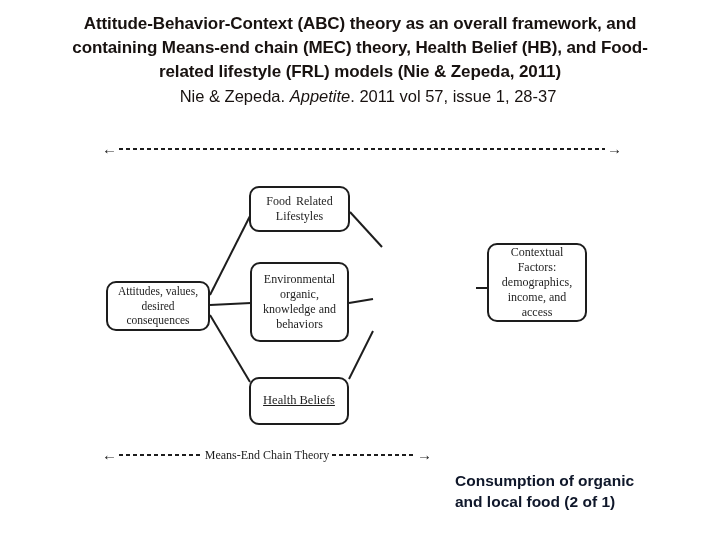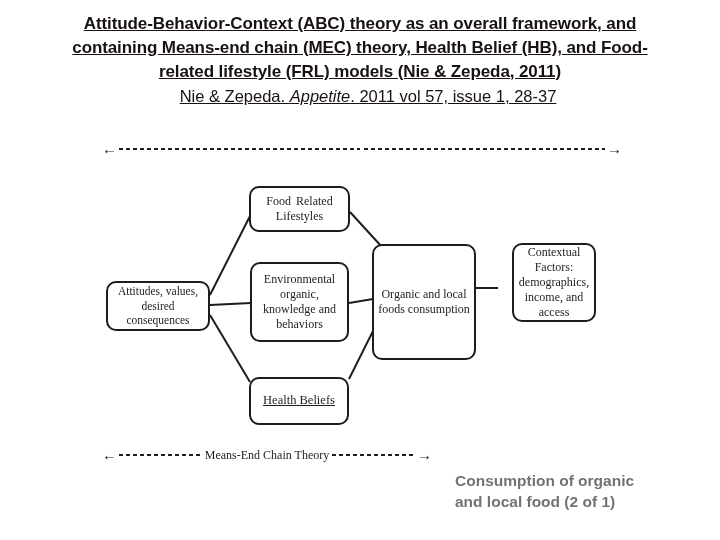--- a/index.html
+++ b/index.html
@@ -9,7 +9,7 @@
   }
 
   
-  .title-block { position:absolute; top:12px; left:0; width:720px; text-align:center; color:#181210;text-decoration:underline; }
+  .title-block { position:absolute; top:12px; left:0; width:720px; text-align:center; color:#181210; }
   .title-line  { font-size:17px; font-weight:bold; line-height:24px; letter-spacing:-0.1px; }
   .citation    { font-size:16.5px; font-weight:normal; line-height:24px;padding-left:16px; }
   .citation .journal { font-style:italic; }

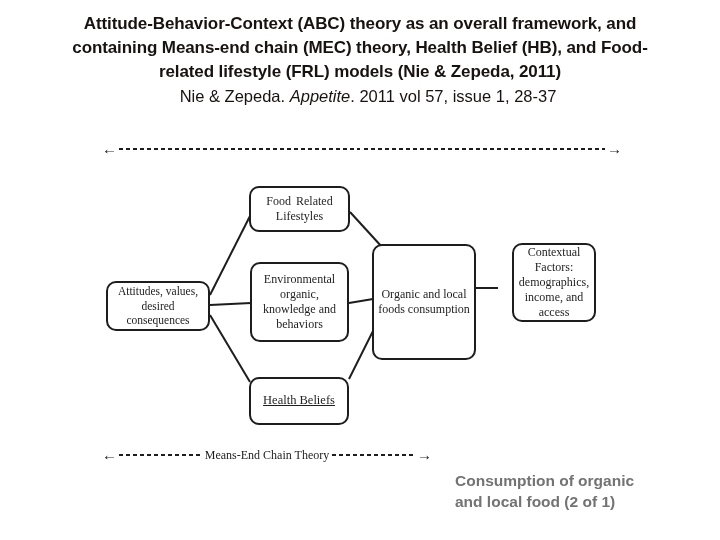--- a/index.html
+++ b/index.html
@@ -29,7 +29,7 @@
   #box-env        { left:250px; top:262px; width:99px;  height:80px; }
   #box-health     { left:249px; top:377px; width:100px; height:48px; font-size:12.5px;text-decoration:underline; }
   #box-organic    { left:372px; top:244px; width:104px; height:116px; }
-  #box-contextual { left:512px; top:243px; width:84px; height:79px; }
+  #box-contextual { left:487px; top:243px; width:100px; height:79px; }
 
   svg.connectors { position:absolute; left:0; top:0; z-index:1; }
 

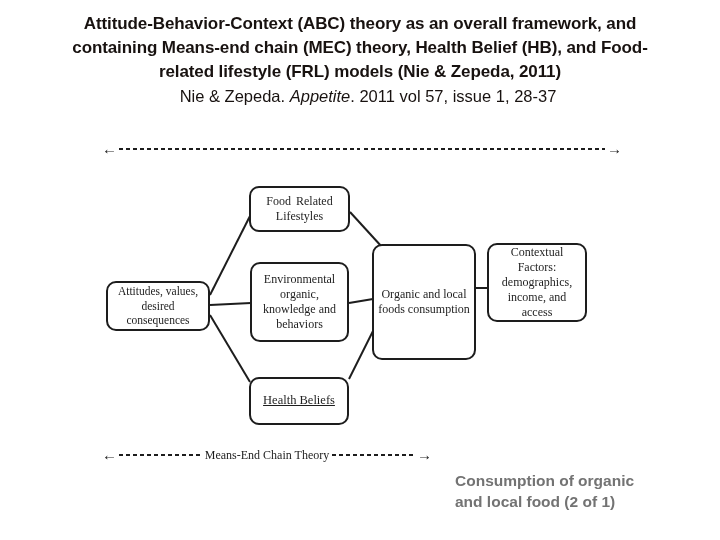--- a/index.html
+++ b/index.html
@@ -80,7 +80,6 @@
     <div class="dbox" id="box-food">Food Related Lifestyles</div>
     <div class="dbox" id="box-env">Environmental organic, knowledge and behaviors</div>
     <div class="dbox" id="box-health">Health Beliefs</div>
-    <div class="dbox" id="box-organic">Organic and local foods consumption</div>
     <div class="dbox" id="box-contextual">Contextual Factors: demographics, income, and access</div>
 
     <div class="span-line" id="span-mec">

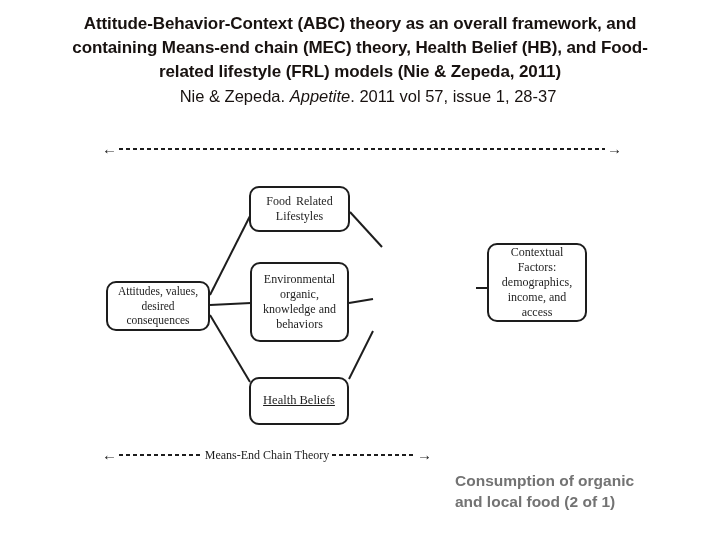--- a/index.html
+++ b/index.html
@@ -43,7 +43,7 @@
 
   
   .caption { position:absolute; left:455px; top:470px; width:215px;
-             color:#737373; font-weight:bold; font-size:15.5px; line-height:21px; }
+             color:#0f172a; font-weight:bold; font-size:15.5px; line-height:21px; }
 </style>
 </head>
 <body>

